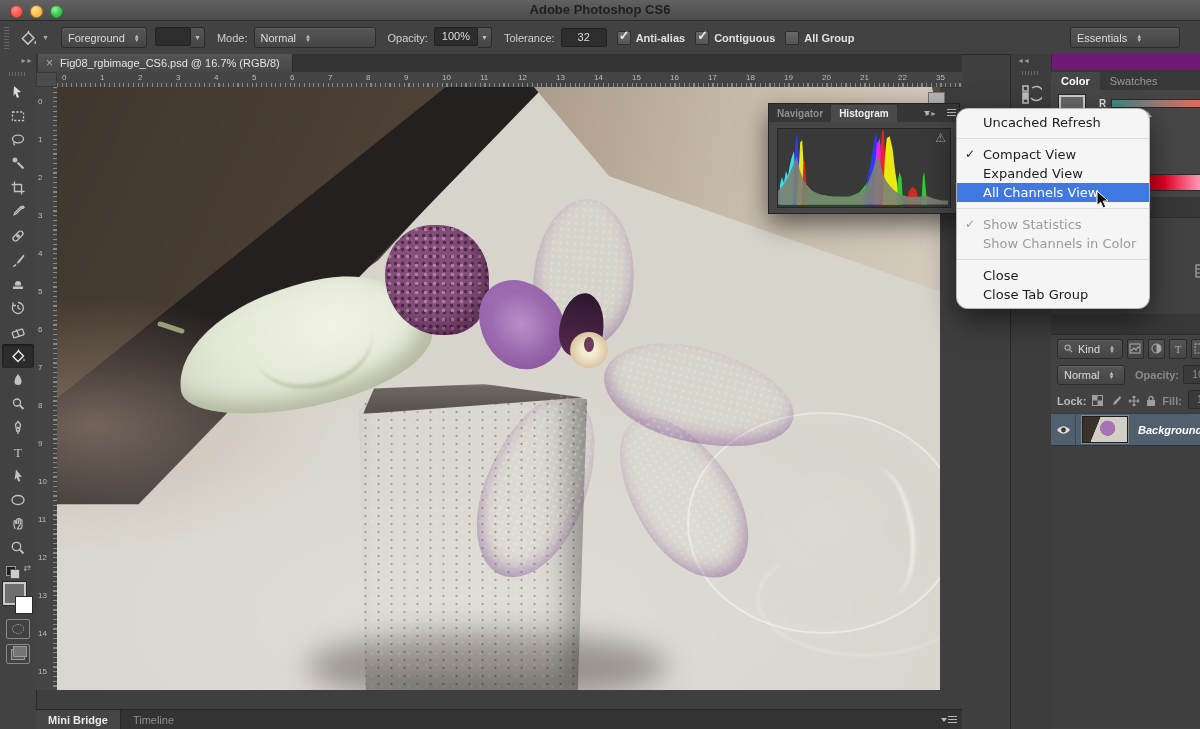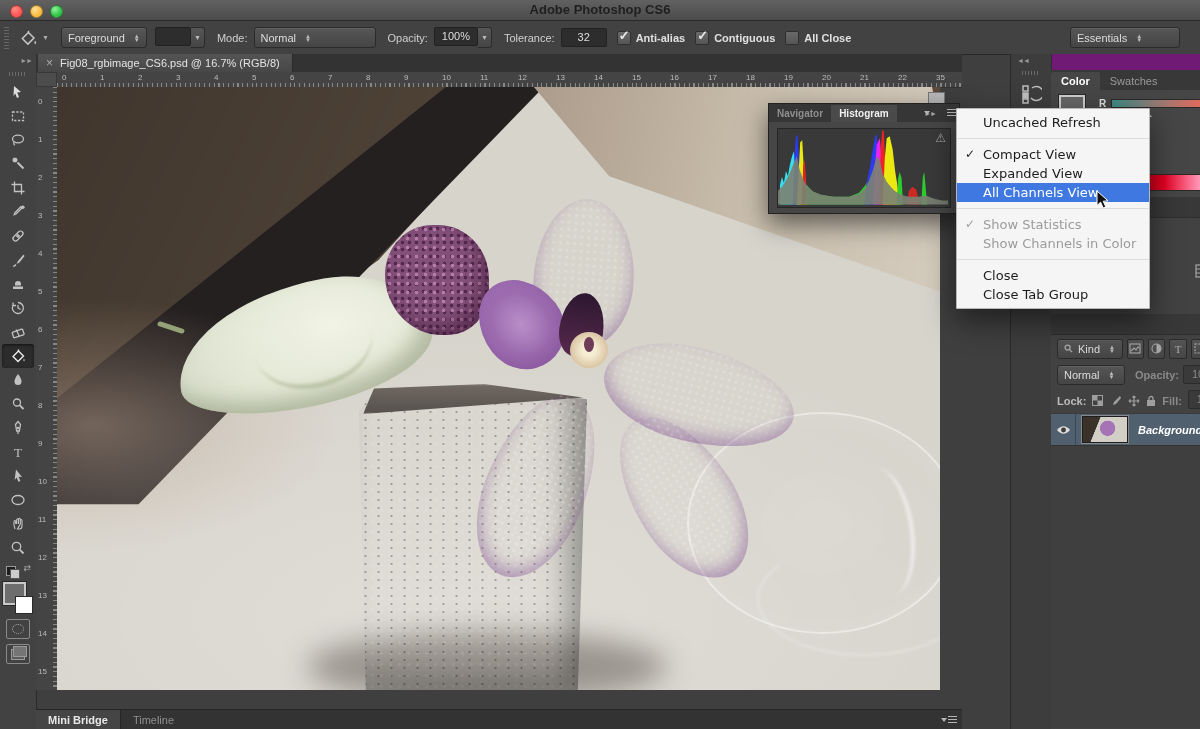--- a/index.html
+++ b/index.html
@@ -260,7 +260,7 @@
     <span class="chk on"></span>
     <span style="font-size:11px;color:#e0e0e0;font-weight:700">Contiguous</span>
     <span class="chk"></span>
-    <span style="font-size:11px;color:#e0e0e0;font-weight:700">All Close</span>
+    <span style="font-size:11px;color:#e0e0e0;font-weight:700">All Group</span>
     <div class="sel" style="width:96px;margin-left:auto;margin-right:20px">
       <span>Essentials</span>
       <span class="updn">

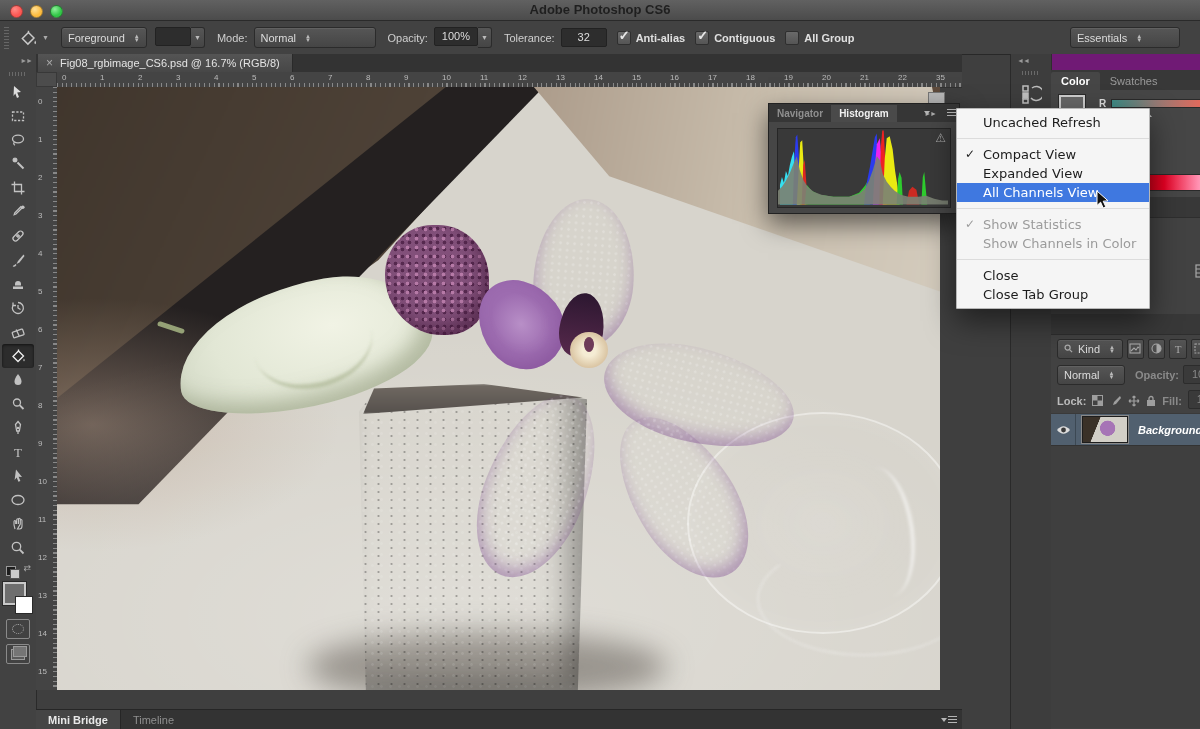--- a/index.html
+++ b/index.html
@@ -197,7 +197,7 @@
   .hwarn{position:absolute;right:4px;top:2px;color:#a8a8a8;font-size:12px;z-index:2;}
   
   .cmenu{position:absolute;left:956px;top:108px;width:192px;background:#f5f5f5;border:1px solid rgba(0,0,0,.25);
-    border-radius:1px;box-shadow:0 12px 30px rgba(0,0,0,.5);padding:4px 0;z-index:50;
+    border-radius:12px;box-shadow:0 12px 30px rgba(0,0,0,.5);padding:4px 0;z-index:50;
     font-family:"DejaVu Sans",sans-serif;font-size:13px;color:#1c1c1c;}
   .mi{position:relative;height:19px;line-height:19px;padding-left:26px;white-space:nowrap;}
   .mi .mcheck{position:absolute;left:8px;top:0;font-size:12px;}

